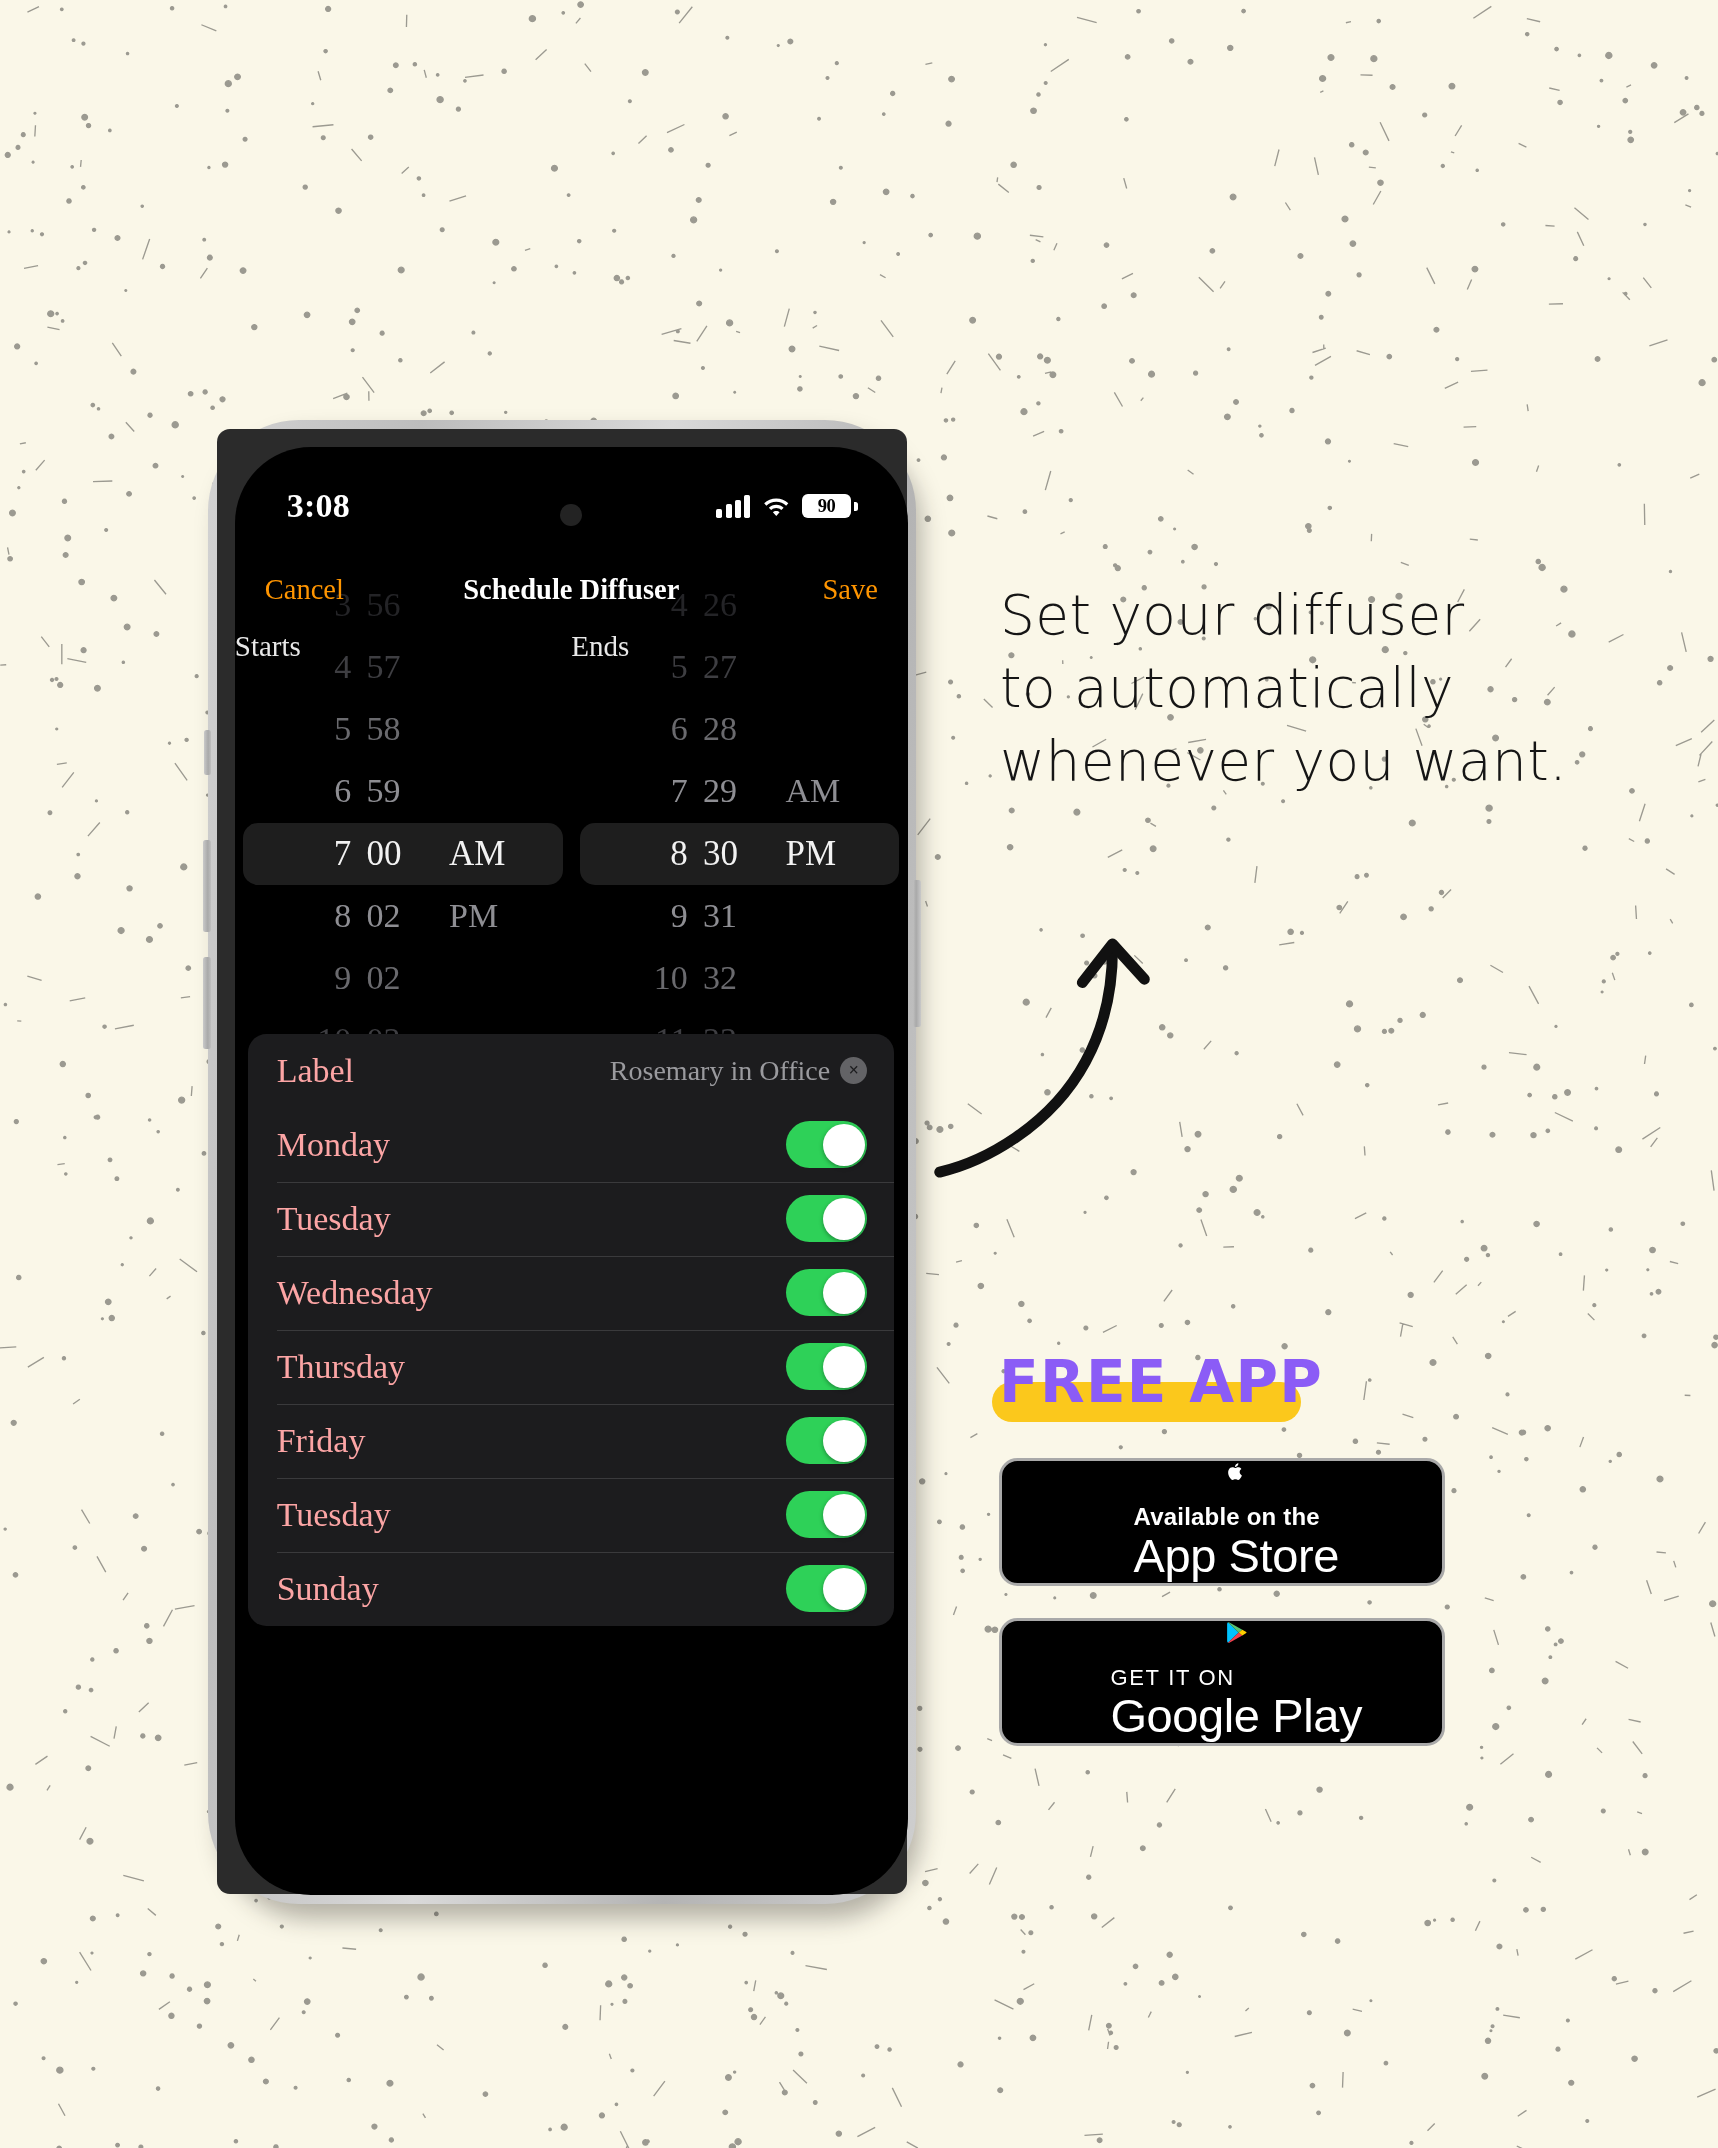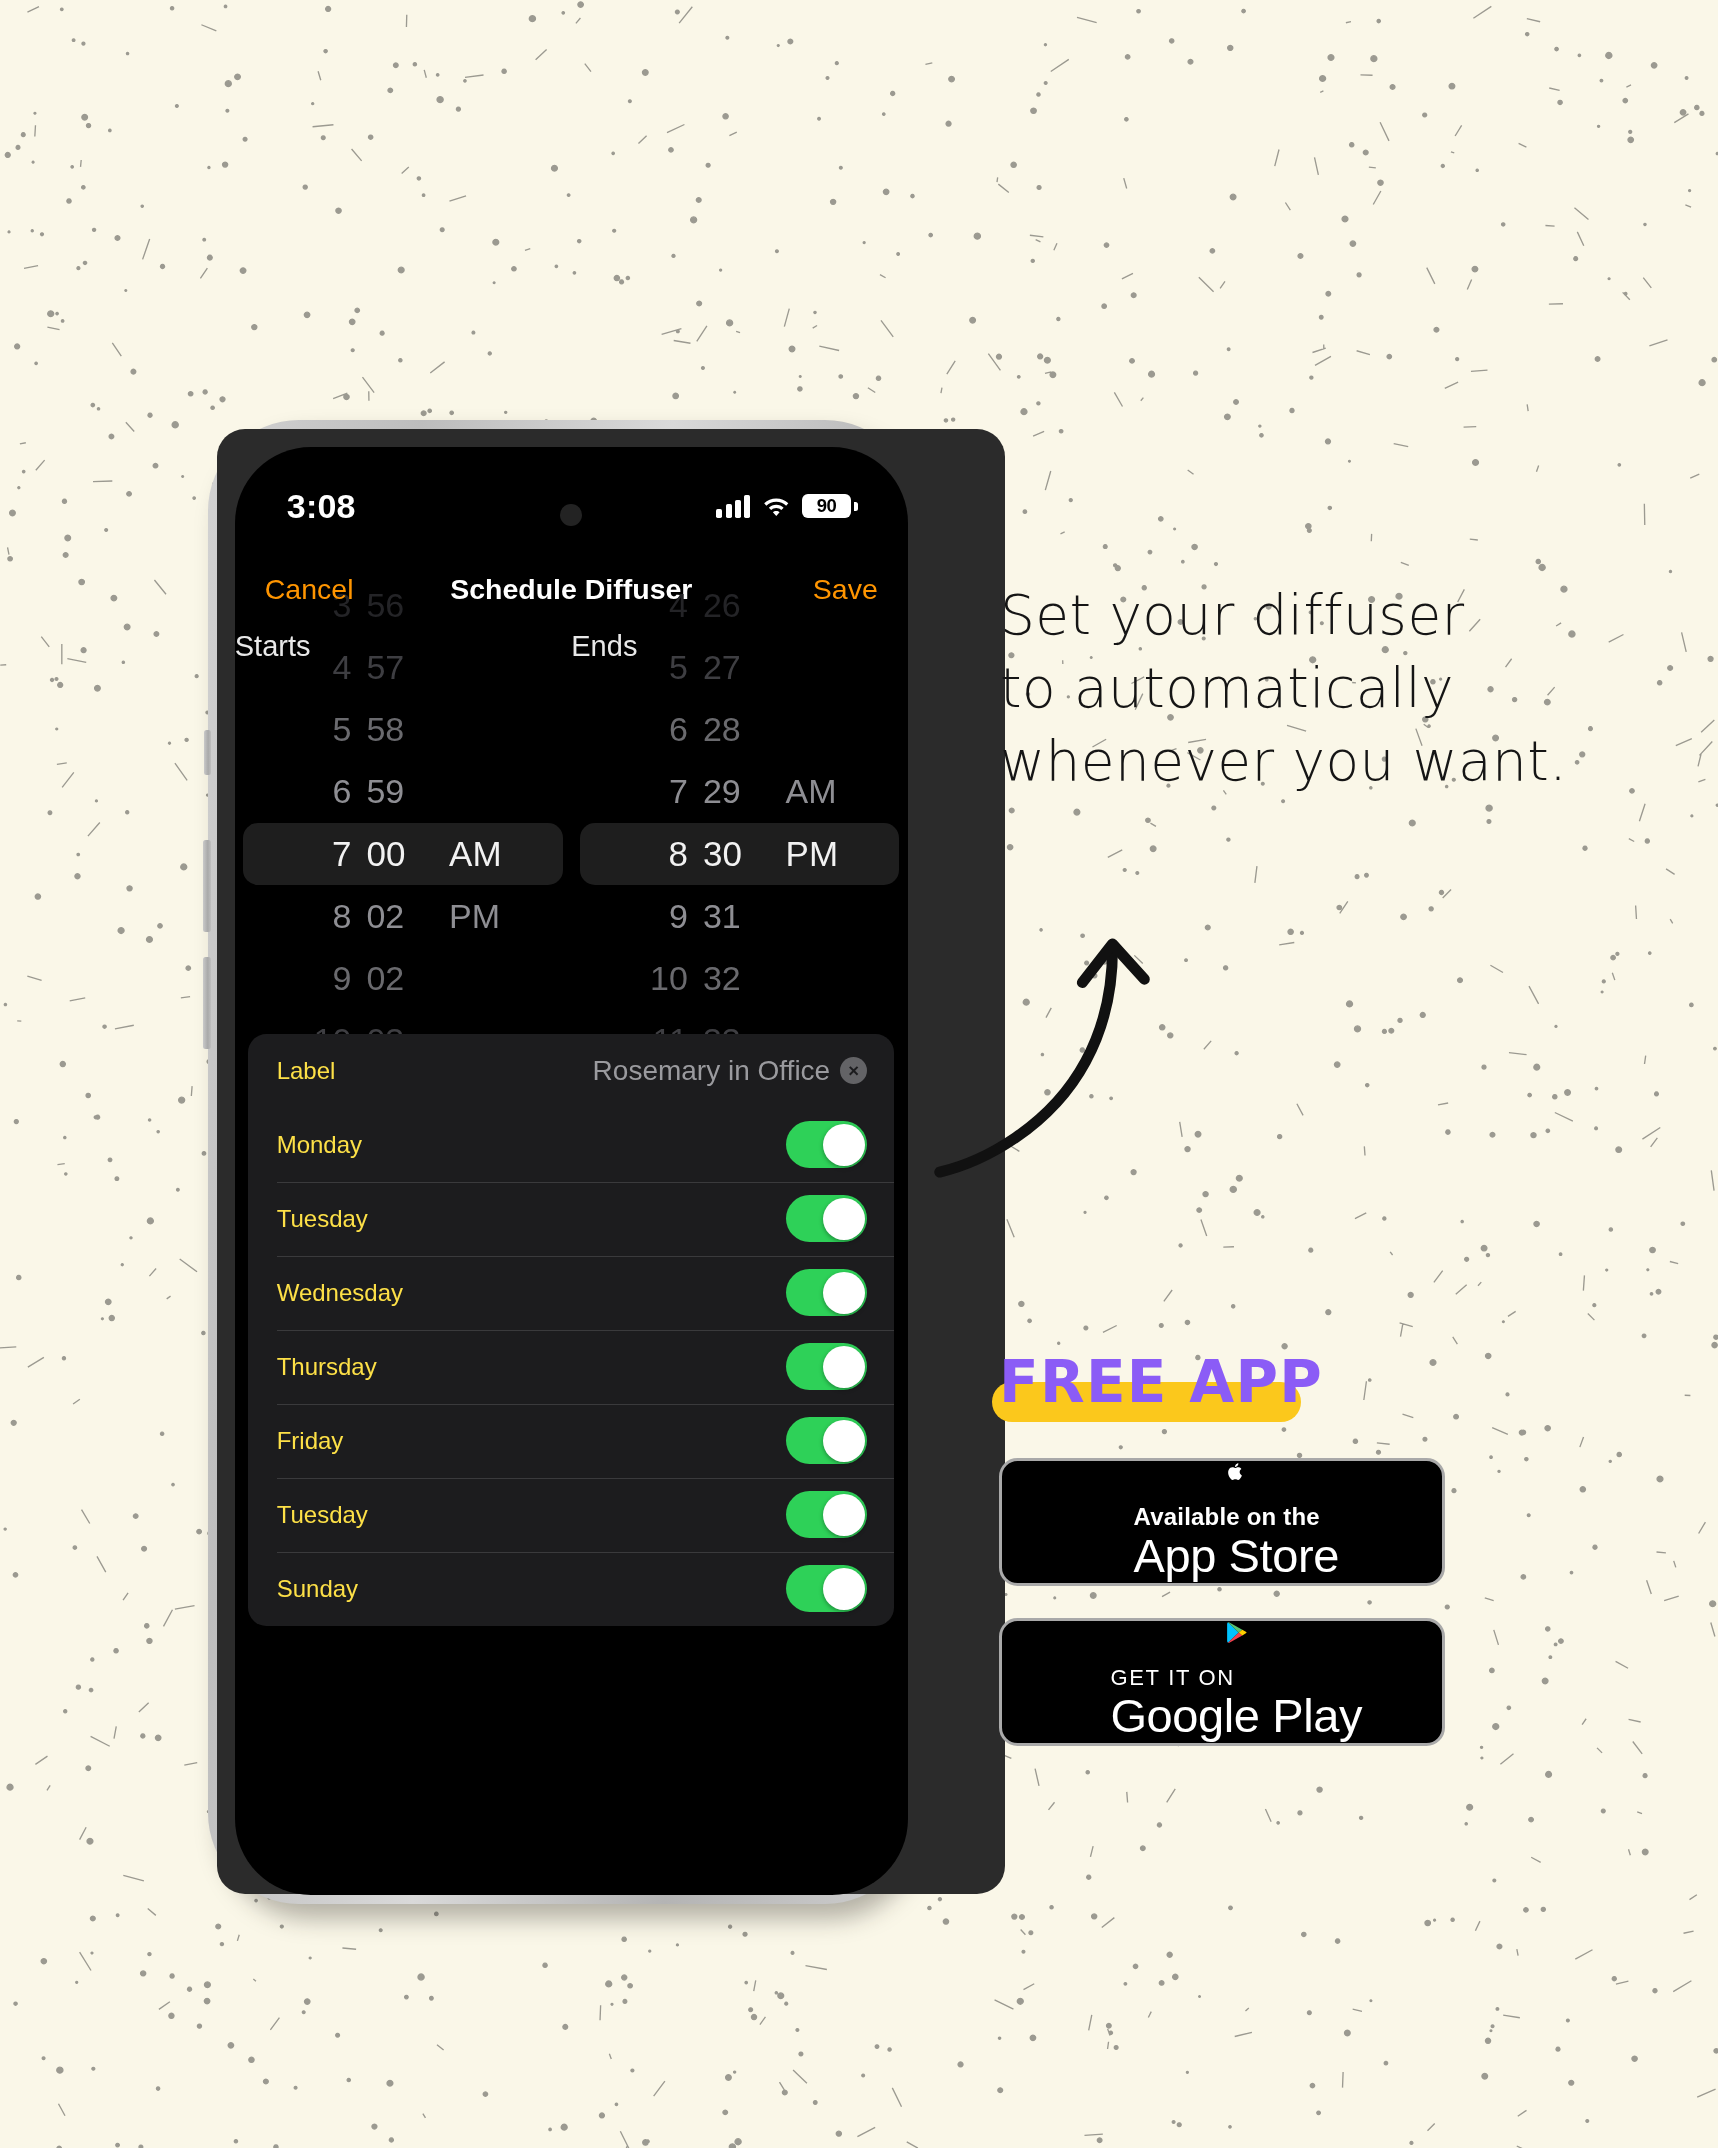--- a/index.html
+++ b/index.html
@@ -61,10 +61,11 @@
     position: absolute;
     left: 9.2px;
     top: 9.2px;
-    width: 788px;
+    width: 690px;
     height: 1465px;
-    border-radius: 28px;
+    border-radius: 13px;
     background: #2b2b2b;
+    font-family: Liberation Serif, serif;
   }
 
   

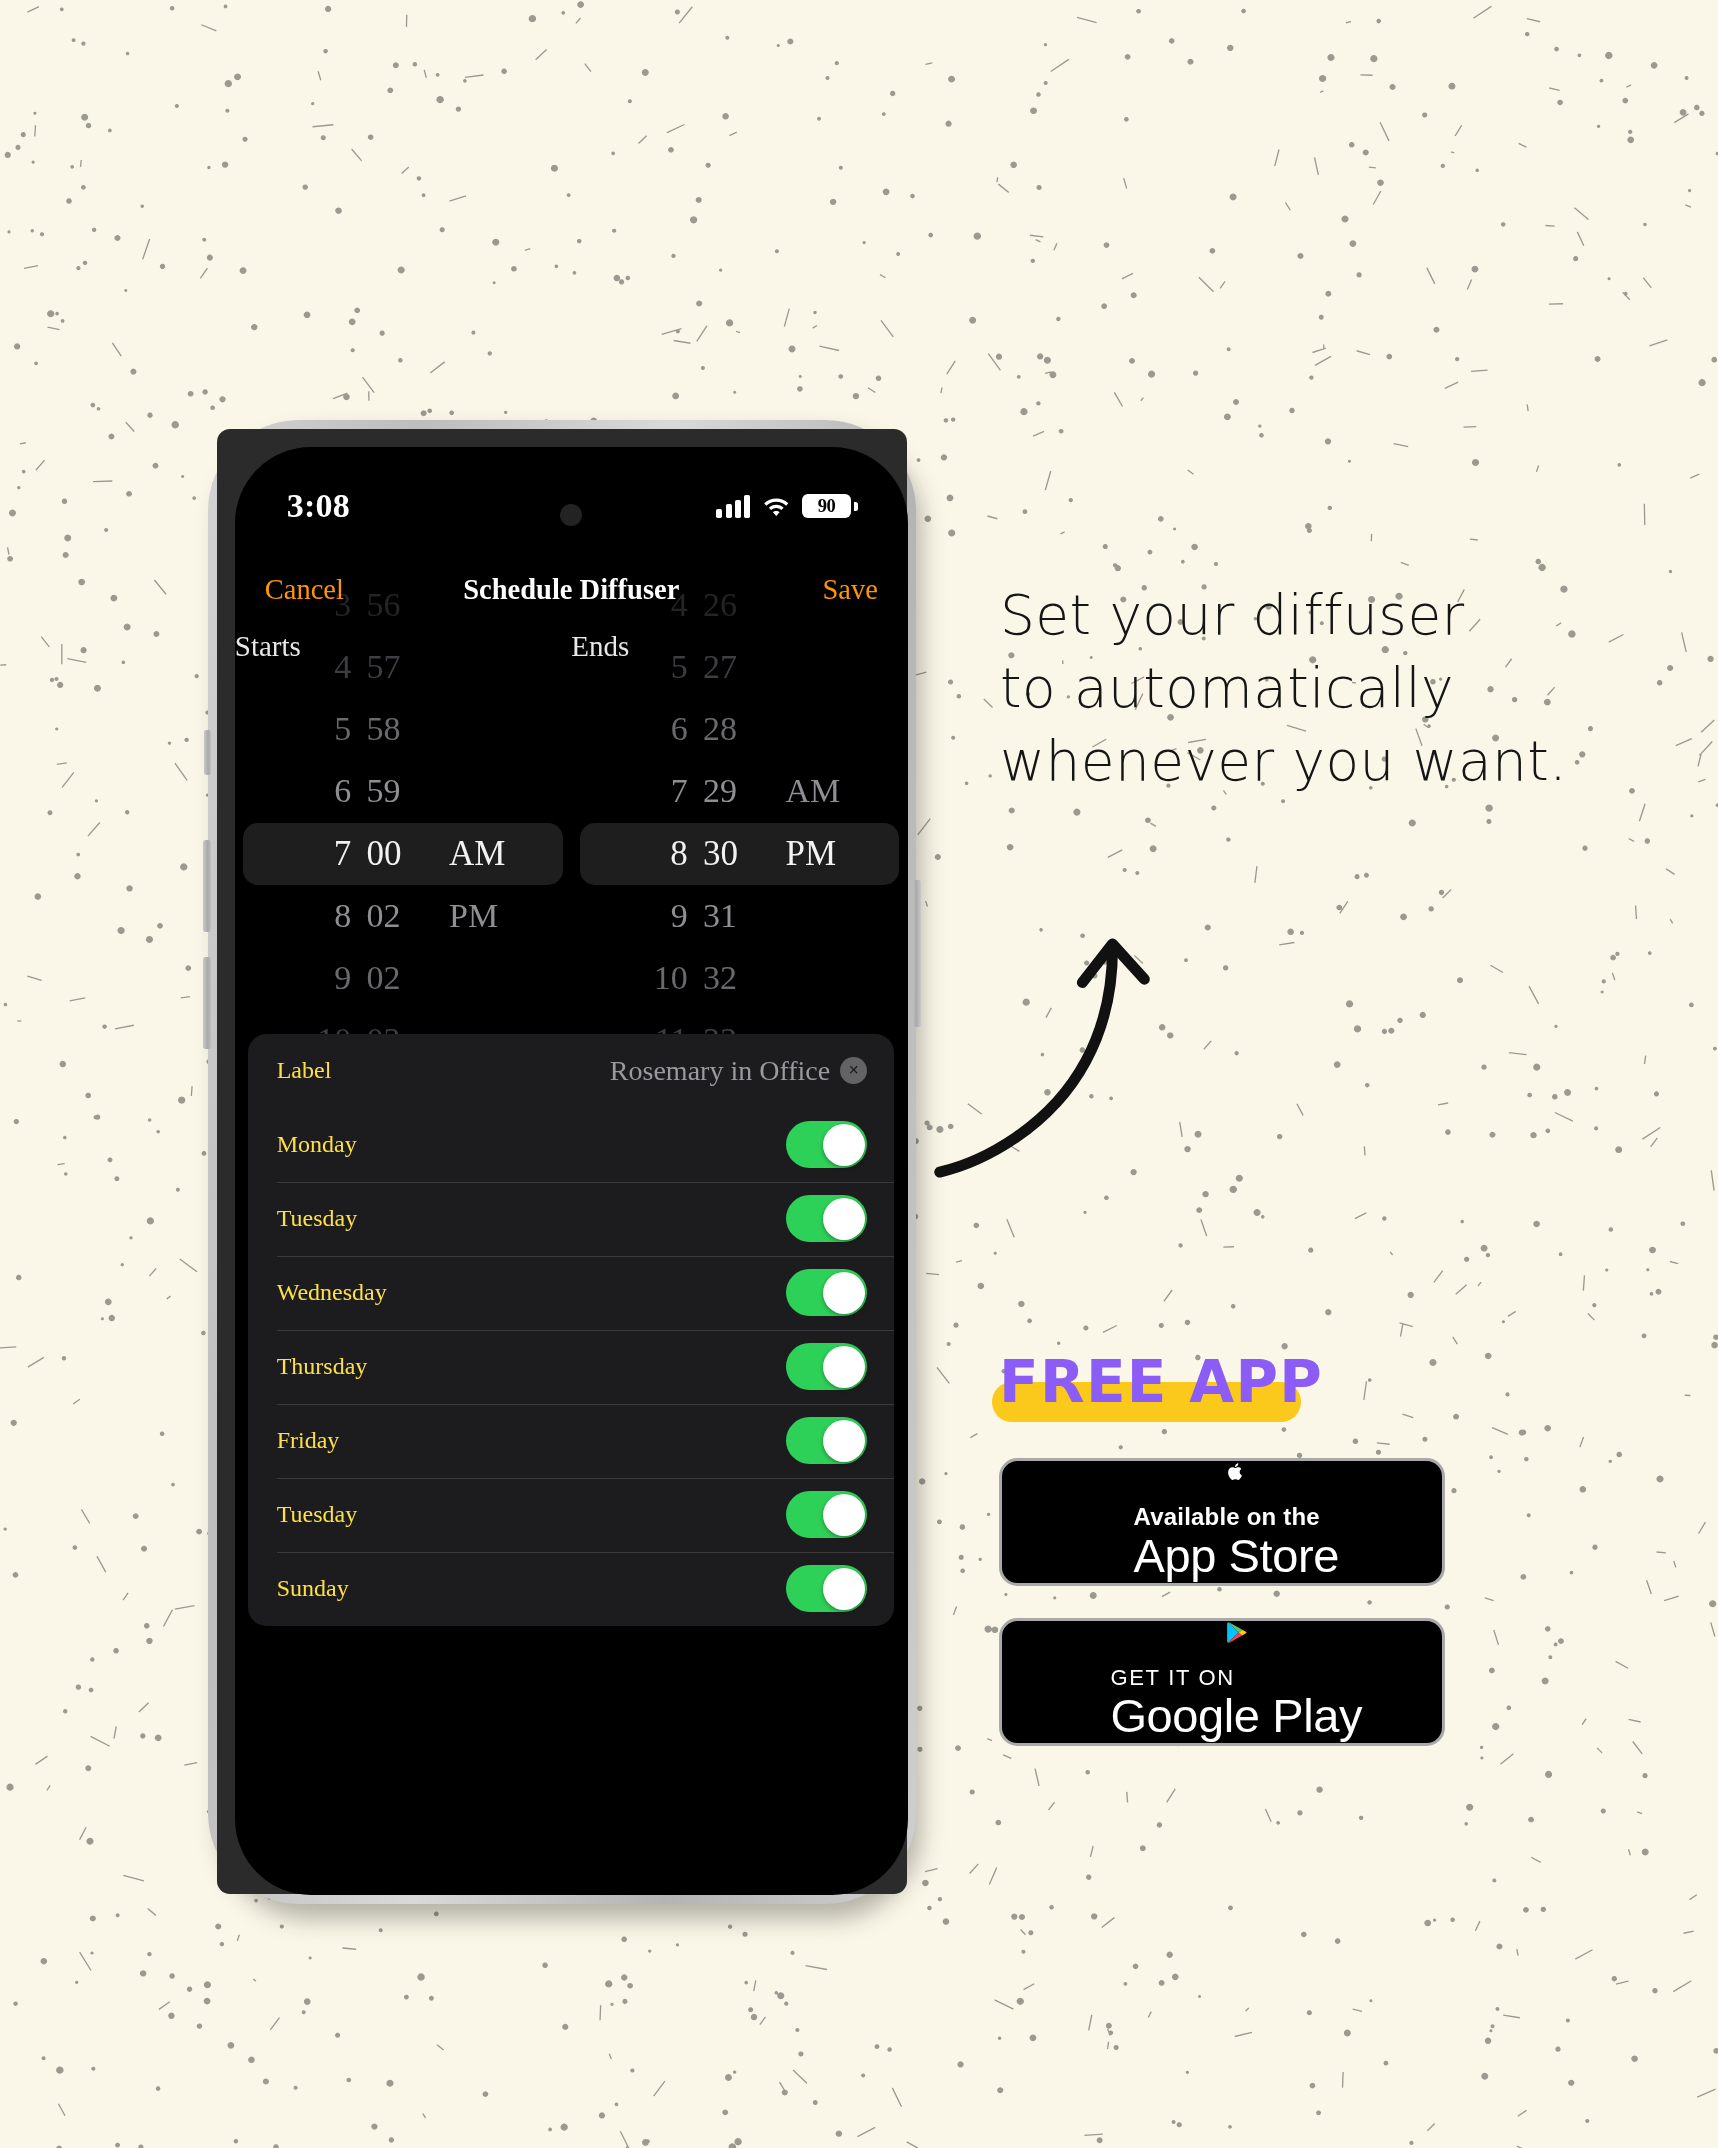--- a/index.html
+++ b/index.html
@@ -272,8 +272,8 @@
     background: #3a3a3c;
   }
   .row-label-text {
-    color: #fde047;
-    font-size: 24px;
+    color: #fca5a5;
+    font-size: 34px;
   }
   .label-value {
     margin-left: auto;

